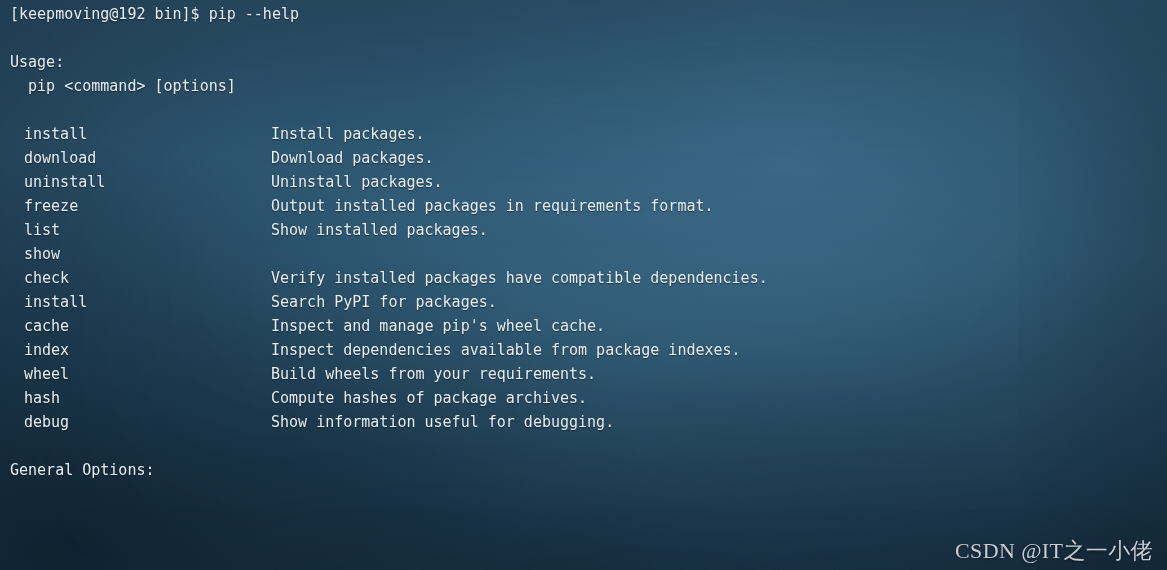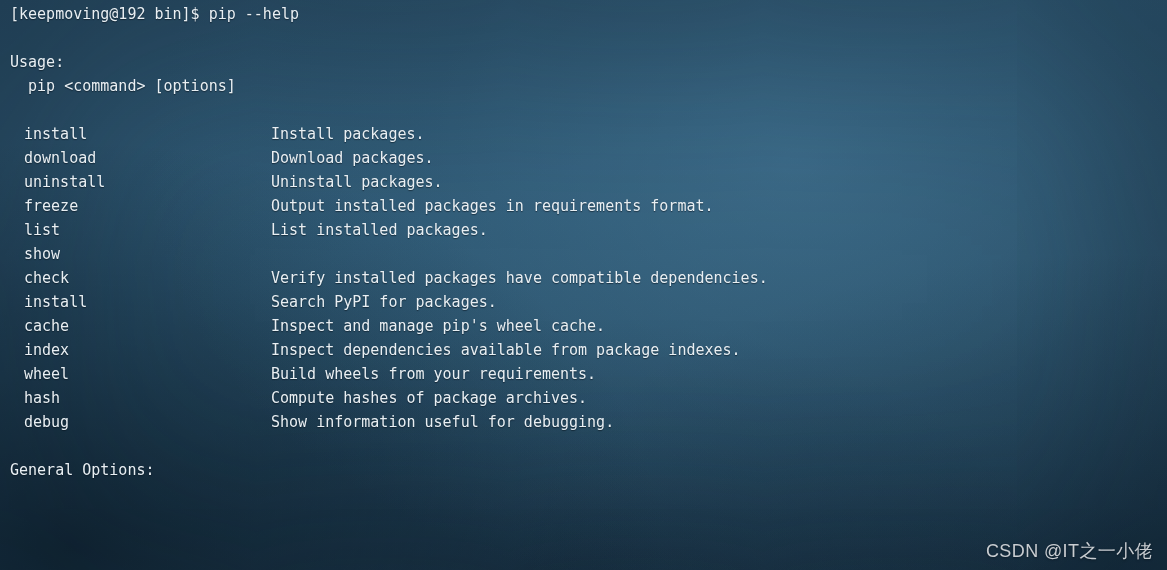--- a/index.html
+++ b/index.html
@@ -118,7 +118,7 @@
         <div class="cmd-row"><span class="cmd-name">download</span><span class="cmd-desc">Download packages.</span></div>
         <div class="cmd-row"><span class="cmd-name">uninstall</span><span class="cmd-desc">Uninstall packages.</span></div>
         <div class="cmd-row"><span class="cmd-name">freeze</span><span class="cmd-desc">Output installed packages in requirements format.</span></div>
-        <div class="cmd-row"><span class="cmd-name">list</span><span class="cmd-desc">List installed packages.</span></div>
+        <div class="cmd-row"><span class="cmd-name">list</span><span class="cmd-desc">Show installed packages.</span></div>
         <div class="cmd-row"><span class="cmd-name">show</span></div>
         <div class="cmd-row"><span class="cmd-name">check</span><span class="cmd-desc">Verify installed packages have compatible dependencies.</span></div>
         <div class="cmd-row"><span class="cmd-name">install</span><span class="cmd-desc">Search PyPI for packages.</span></div>

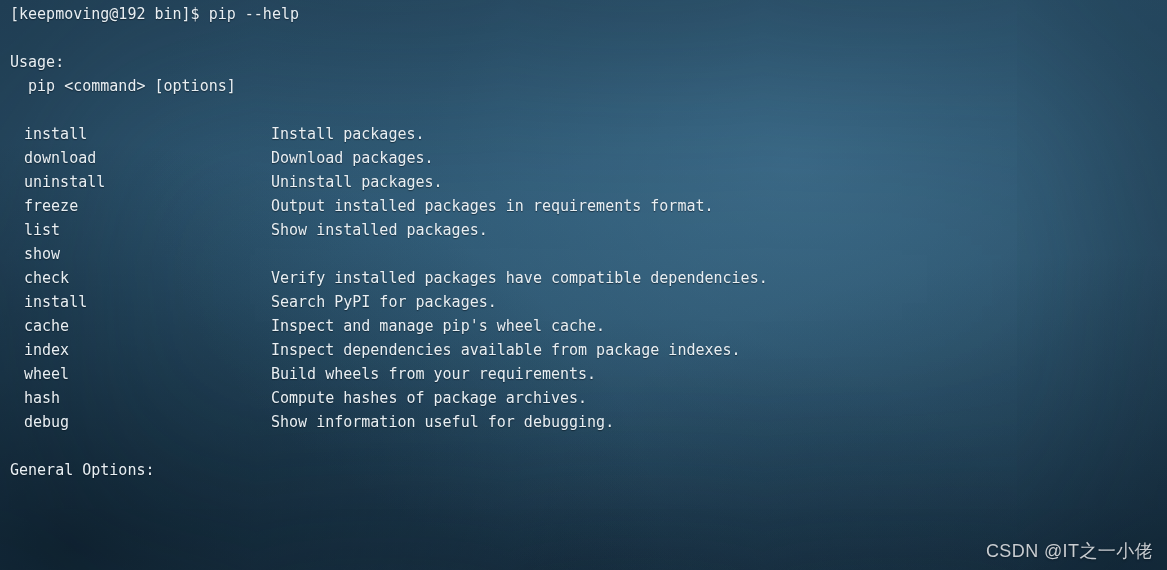--- a/index.html
+++ b/index.html
@@ -87,8 +87,8 @@
     right: 14px;
     bottom: 8px;
     z-index: 5;
-    font-family: Liberation Sans, sans-serif;
-    font-size: 18px;
+    font-family: Liberation Serif, serif;
+    font-size: 22px;
     line-height: 22px;
     color: #c9cdd1;
     letter-spacing: 0.4px;

